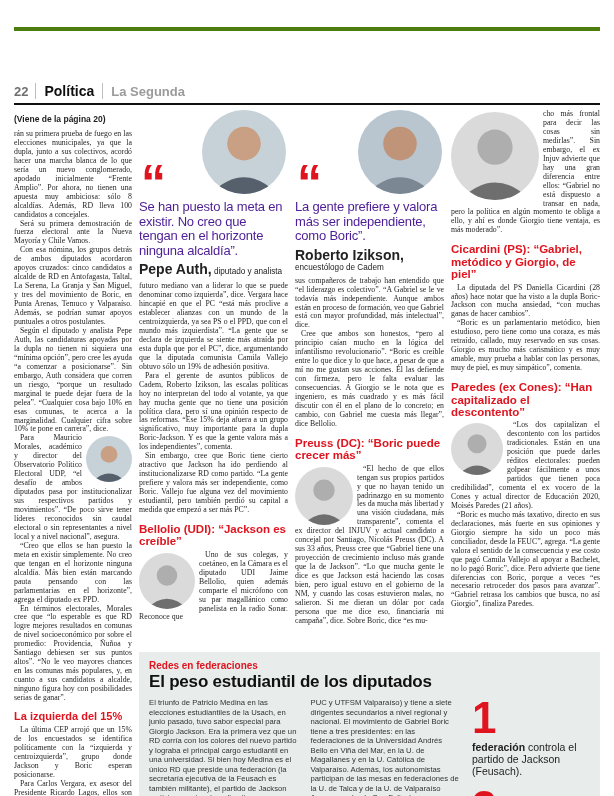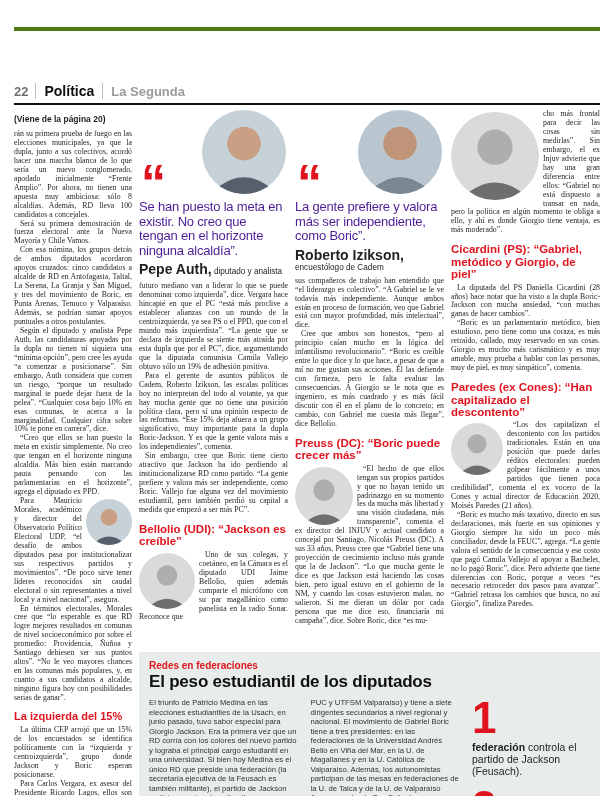--- a/index.html
+++ b/index.html
@@ -80,7 +80,6 @@
       <p class="body">Será su primera demostración de fuerza electoral ante la Nueva Mayoría y Chile Vamos.</p>
       <p class="body">Con esa nómina, los grupos detrás de ambos diputados acordaron apoyos cruzados: cinco candidatos a alcalde de RD en Antofagasta, Taltal, La Serena, La Granja y San Miguel, y tres del movimiento de Boric, en Punta Arenas, Temuco y Valparaíso. Además, se podrían sumar apoyos puntuales a otros postulantes.</p>
       <p class="body">Según el diputado y analista Pepe Auth, las candidaturas apoyadas por la dupla no tienen ni siquiera una “mínima opción”, pero cree les ayuda “a comenzar a posicionarse”. Sin embargo, Auth considera que corren un riesgo, “porque un resultado marginal te puede dejar fuera de la pelea”. “Cualquier cosa bajo 10% en esas comunas, te acerca a la marginalidad. Cualquier cifra sobre 10% te pone en carrera”, dice.</p>
-      <p class="body">“Creo que ellos se han puesto la meta en existir simplemente. No creo que tengan en el horizonte ninguna alcaldía. Más bien están marcando pauta pensando con las parlamentarias en el horizonte”, agrega el diputado ex PPD.</p>
       <p class="body">
         <span class="photo color float-r" style="width:46px;height:46px">
           <svg viewBox="0 0 60 60">
@@ -90,6 +89,7 @@
             </svg>
         </span><span>Para Mauricio Morales, académico y director del Observatorio Político Electoral UDP, “el desafío de ambos diputados pasa por institucionalizar sus respectivos partidos y movimientos”. “De poco sirve tener líderes reconocidos sin caudal electoral o sin representantes a nivel local y a nivel nacional”, asegura.</span>
       </p>
+      <p class="body">“Creo que ellos se han puesto la meta en existir simplemente. No creo que tengan en el horizonte ninguna alcaldía. Más bien están marcando pauta pensando con las parlamentarias en el horizonte”, agrega el diputado ex PPD.</p>
       <p class="body">En términos electorales, Morales cree que “lo esperable es que RD logre mejores resultados en comunas de nivel socioeconómico por sobre el promedio: Providencia, Ñuñoa y Santiago debiesen ser sus puntos altos”. “No le veo mayores chances en las comunas más populares, y, en cuanto a sus candidatos a alcalde, ninguno figura hoy con posibilidades serias de ganar”.</p>
       <div class="redhead">La izquierda del 15%</div>
       <p class="body">La última CEP arrojó que un 15% de los encuestados se identifica políticamente con la “izquierda y centroizquierda”, grupo donde Jackson y Boric esperan posicionarse.</p>

